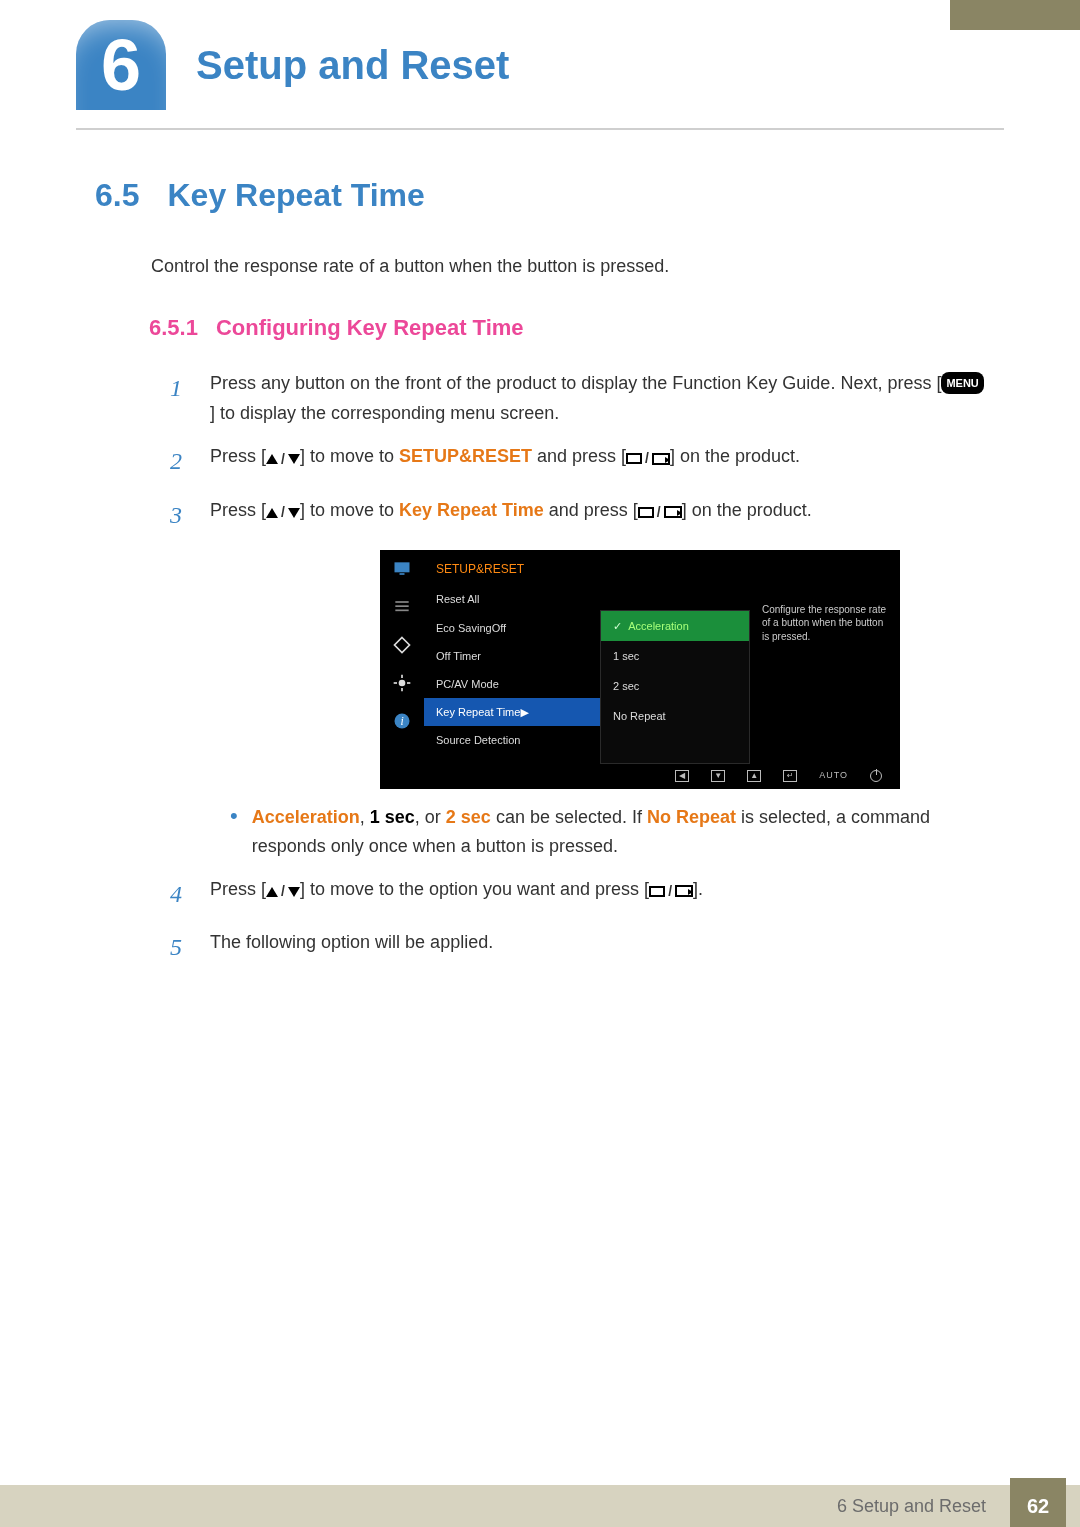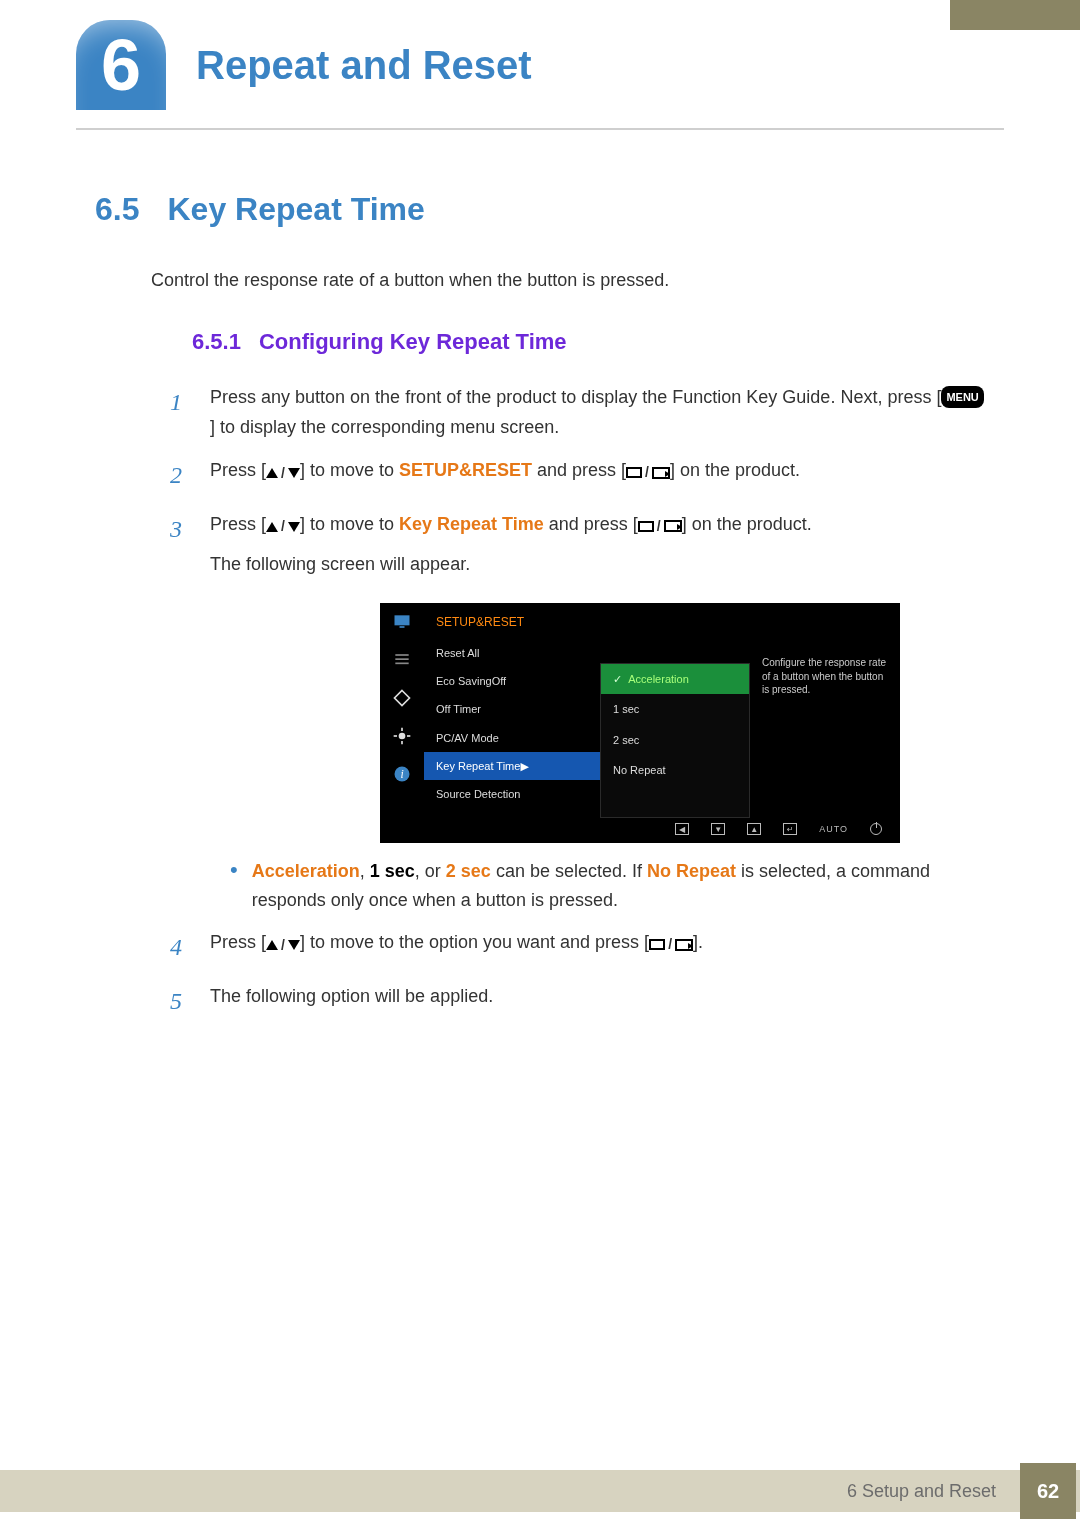--- a/index.html
+++ b/index.html
@@ -251,7 +251,7 @@
 
 <div class="chapter-header">
   <div class="chapter-badge">6</div>
-  <div class="chapter-title">Repeat and Reset</div>
+  <div class="chapter-title">Setup and Reset</div>
 </div>
 <div class="rule"></div>
 

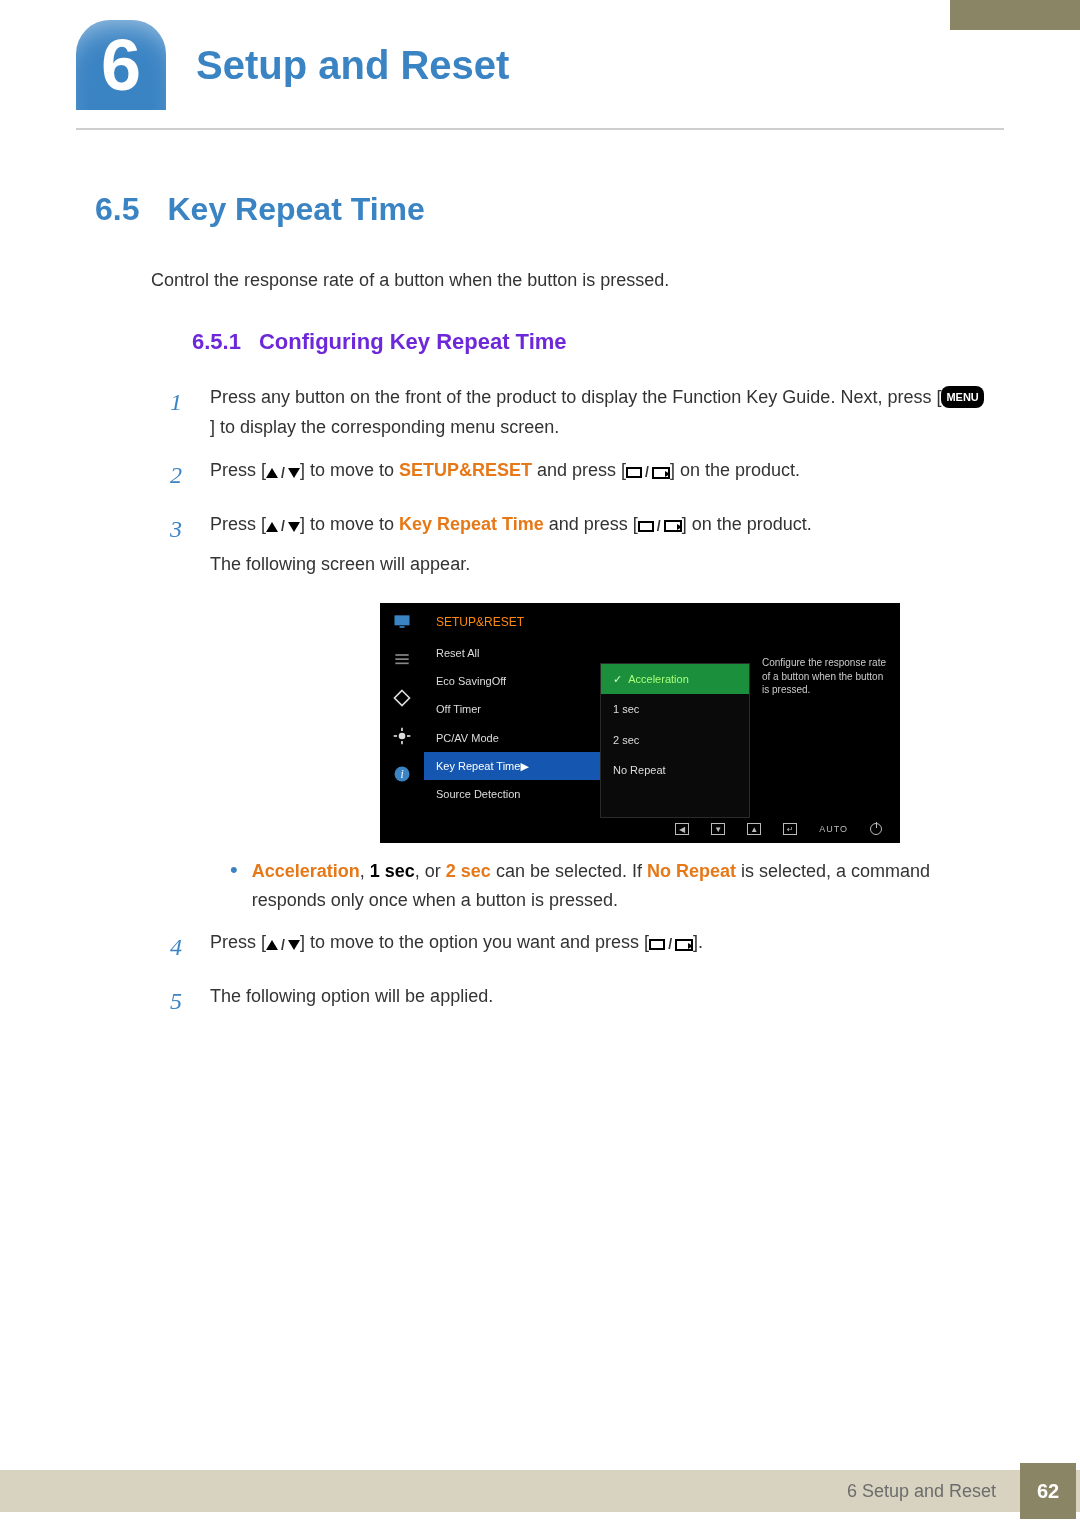--- a/index.html
+++ b/index.html
@@ -54,7 +54,7 @@
   .content {
     position: absolute;
     left: 95px; right: 95px;
-    top: 191px;
+    top: 177px;
   }
   .sec-head {
     display: flex;

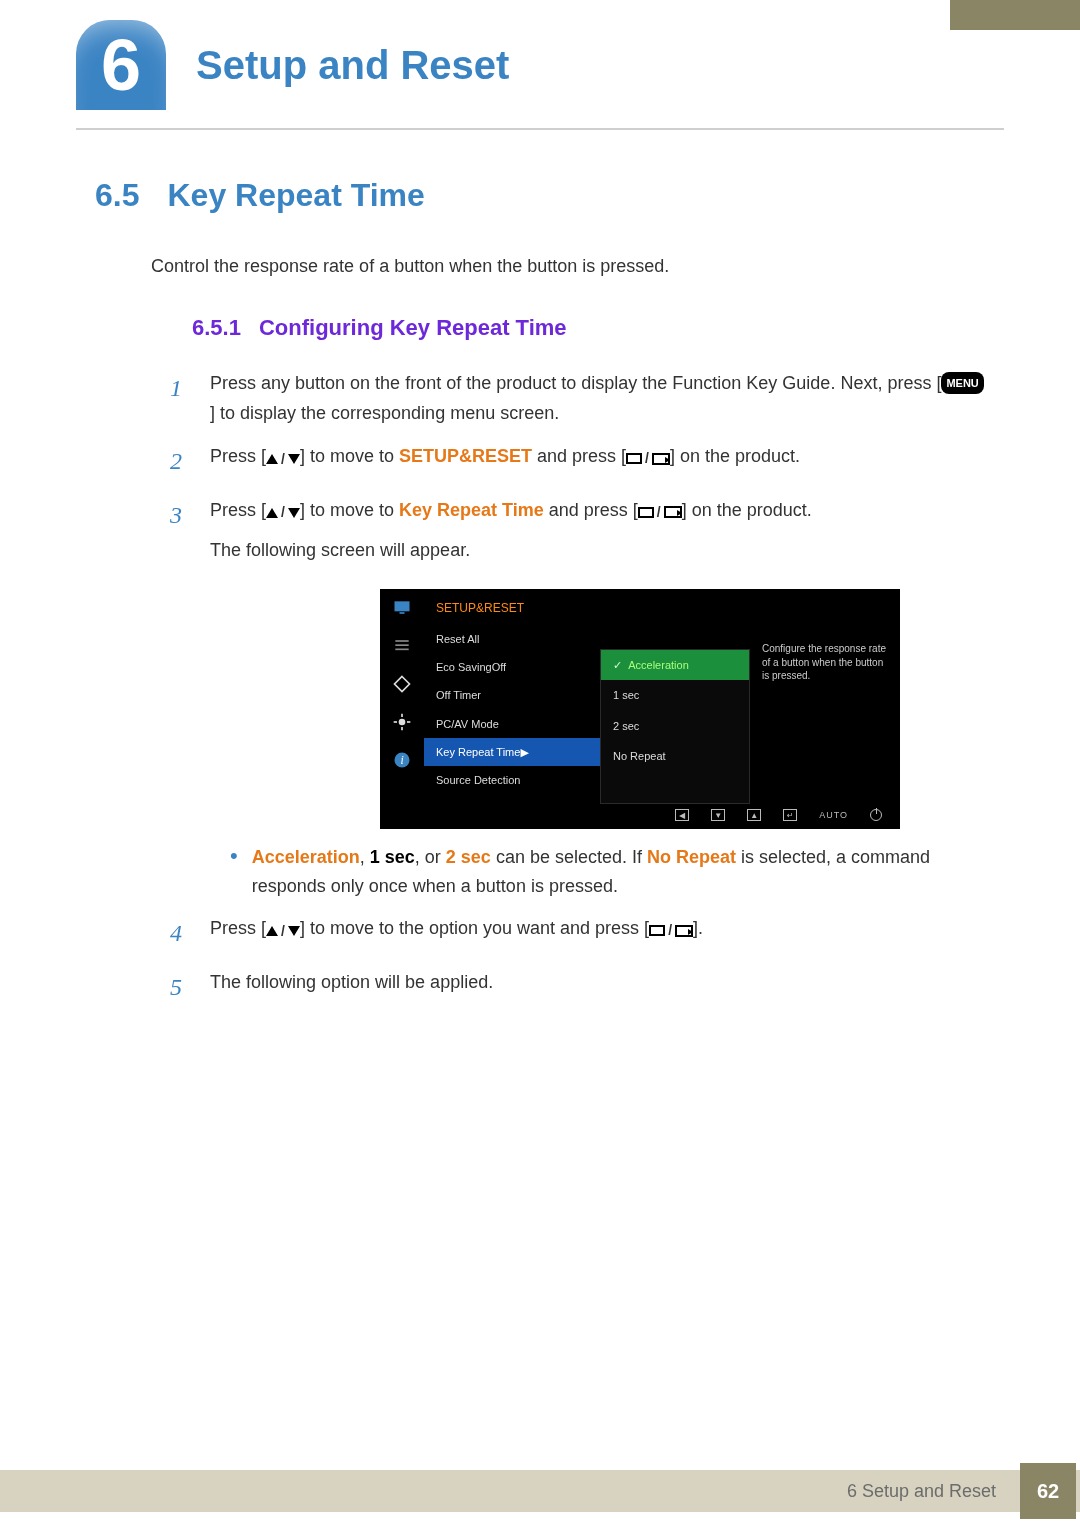--- a/index.html
+++ b/index.html
@@ -72,10 +72,10 @@
   .subsec {
     display: flex;
     gap: 18px;
-    color: #6d28d9;
+    color: #ec4899;
     font-size: 22px;
     font-weight: bold;
-    margin-left: 97px;
+    margin-left: 54px;
     margin-bottom: 28px;
   }
   .steps { margin-left: 75px; }

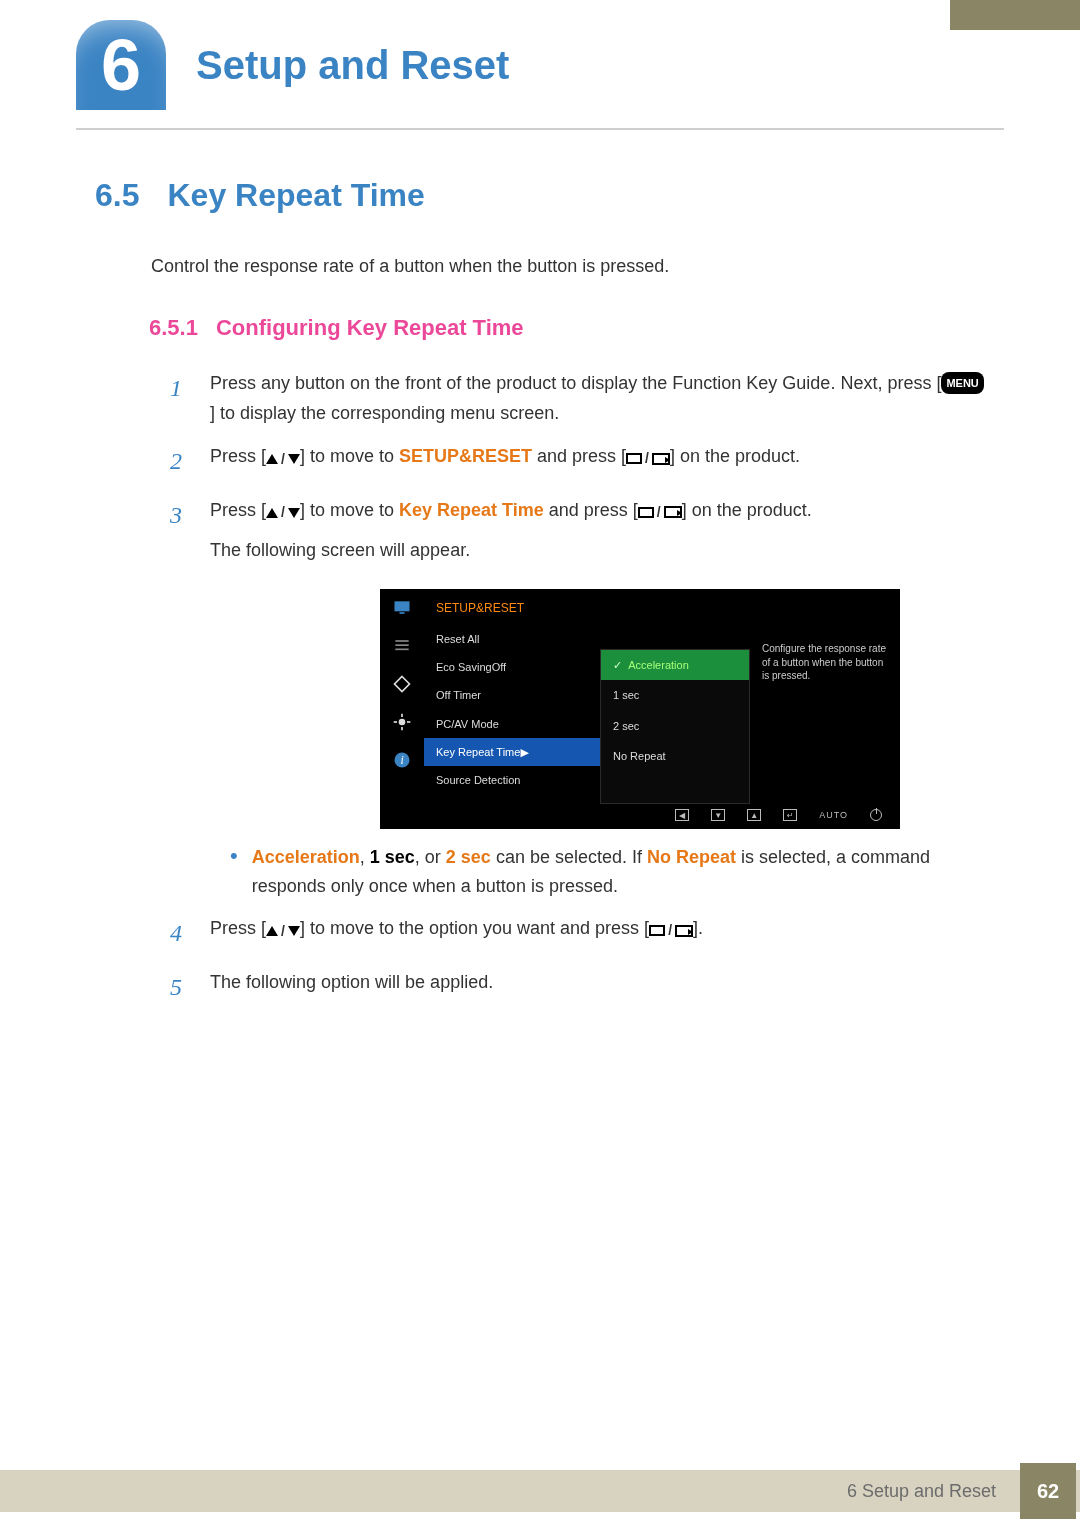--- a/index.html
+++ b/index.html
@@ -305,7 +305,6 @@
             <span class="slash">/</span>
             <span class="rect-arrow"></span>
           </span><span>] on the product.</span>
-        <div class="follow">The following screen will appear.</div>
 
         
         <div class="osd-wrap">

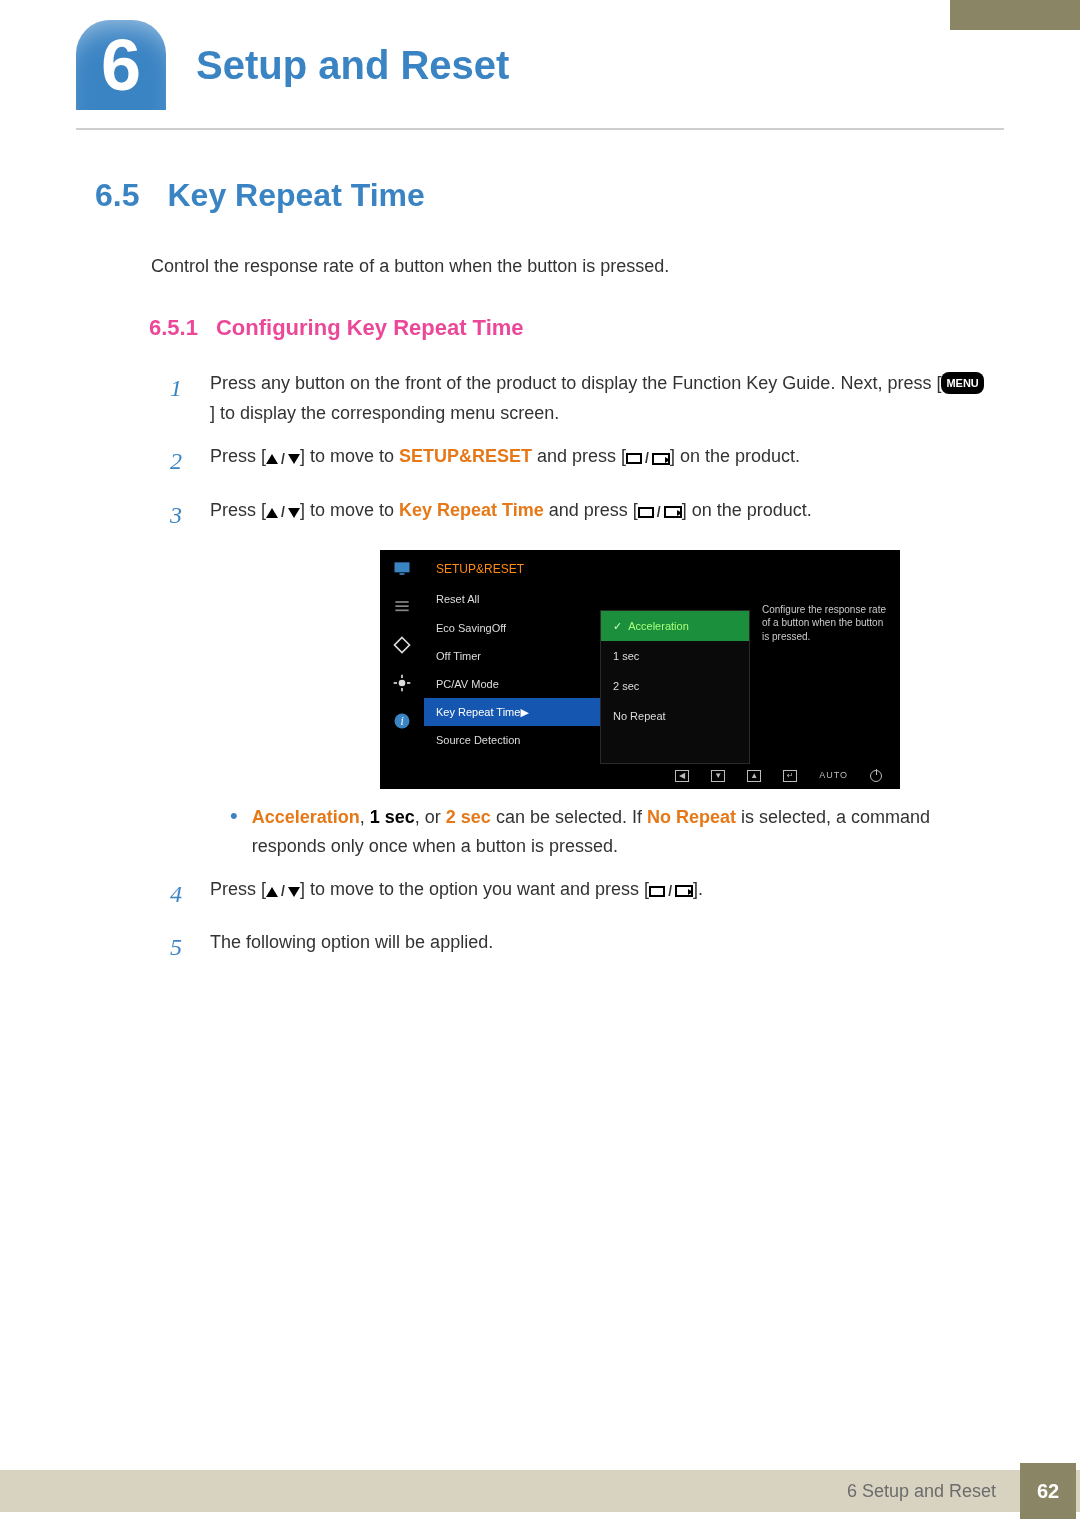--- a/index.html
+++ b/index.html
@@ -221,14 +221,14 @@
 
   .footer {
     position: absolute;
-    left: 0; right: 0; bottom: 15px;
+    left: 0; right: 0; bottom: 0;
     height: 42px;
     background: #d7d3c0;
     display: flex;
     justify-content: flex-end;
     align-items: center;
     gap: 16px;
-    padding-right: 4px;
+    padding-right: 14px;
   }
   .footer-text {
     color: #6c6c6c;

